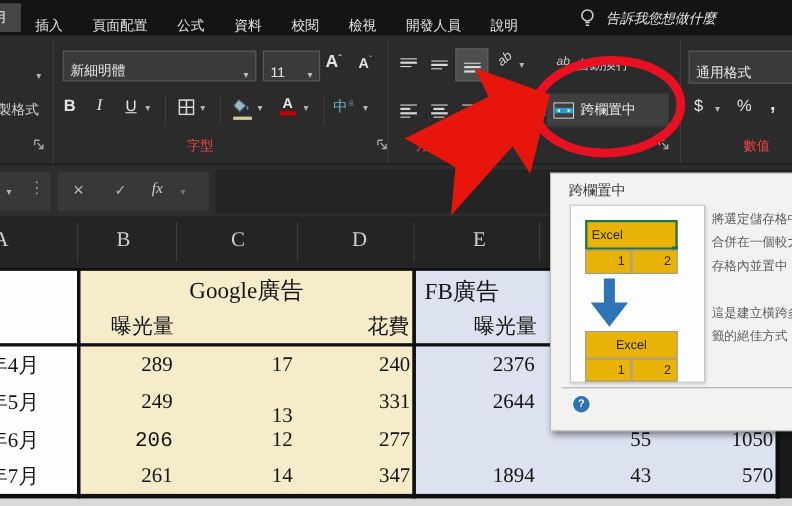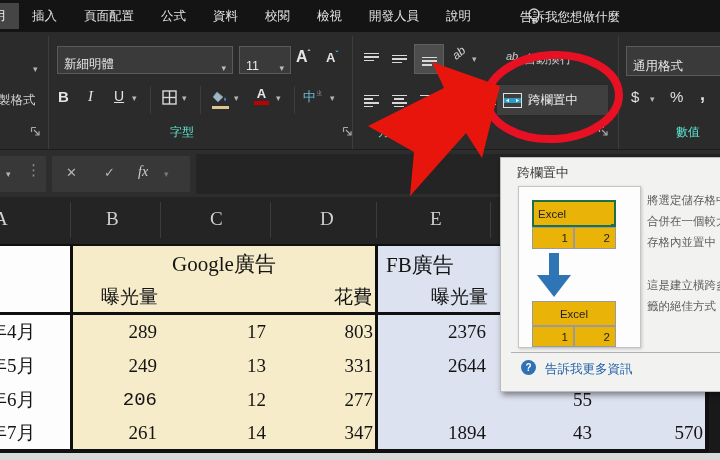--- a/index.html
+++ b/index.html
@@ -7,7 +7,7 @@
     font-family:"Liberation Sans",sans-serif;-webkit-font-smoothing:antialiased;}
   .abs{position:absolute;}
   
-  .menubar{left:0;top:0;width:720px;height:32px;background:#141414;display:flex;align-items:center;}
+  .menubar{left:0;top:0;width:720px;height:32px;background:#141414;display:flex;align-items:flex-end;}
   .menu-item{color:#e2e2e2;font-size:12.5px;white-space:nowrap;}
   .active-tab{position:absolute;left:0;top:3px;width:19px;height:26px;background:#454545;color:#f0f0f0;
     font-size:12.5px;line-height:26px;overflow:hidden;}

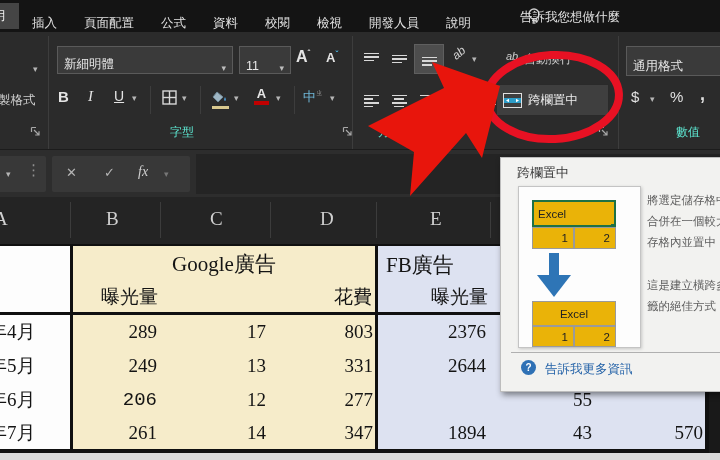--- a/index.html
+++ b/index.html
@@ -73,7 +73,7 @@
       <line x1="5" y1="13.5" x2="9" y2="13.5" stroke="#d0d0d0" stroke-width="1.4"></line>
       <line x1="5.5" y1="16" x2="8.5" y2="16" stroke="#d0d0d0" stroke-width="1.4"></line>
     </svg>
-    <span class="menu-item abs" style="left:520px;top:9px;">告訴我您想做什麼</span>
+    <span class="menu-item abs" style="left:551px;top:9px;font-style:italic;">告訴我您想做什麼</span>
   </div>
 
   <div class="abs ribbon">

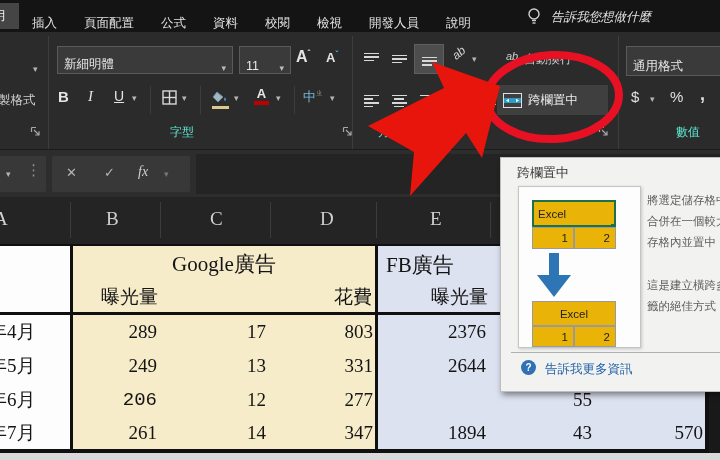--- a/index.html
+++ b/index.html
@@ -20,7 +20,7 @@
   .combo .chev{margin-left:auto;color:#bdbdbd;font-size:9px;}
   .chev{color:#b5b5b5;font-size:9px;}
   .rbtn{position:absolute;color:#e4e4e4;display:flex;align-items:center;justify-content:center;}
-  .glabel{position:absolute;color:#5eead4;font-size:12px;}
+  .glabel{position:absolute;color:#ef4444;font-size:12px;}
   .launcher{position:absolute;width:11px;height:11px;}
   .barsicon{position:relative;width:15px;height:13px;display:flex;flex-direction:column;justify-content:center;gap:2px;}
   .barsicon i{display:block;height:1.6px;background:#d8d8d8;}

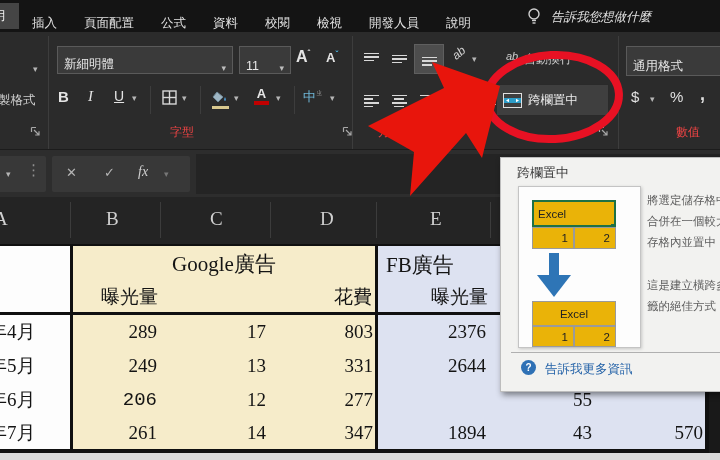--- a/index.html
+++ b/index.html
@@ -293,7 +293,7 @@
     <div class="cell" style="left:-12px;top:71px;width:78px;height:34px;">年4月</div>
     <div class="cell r" style="left:73px;top:71px;width:84px;height:34px;">289</div>
     <div class="cell r" style="left:163px;top:71px;width:103px;height:34px;">17</div>
-    <div class="cell r" style="left:272px;top:71px;width:101px;height:34px;">803</div>
+    <div class="cell r" style="left:272px;top:71px;width:101px;height:34px;">240</div>
     <div class="cell r" style="left:378px;top:71px;width:108px;height:34px;">2376</div>
 
     <div class="cell" style="left:-12px;top:105px;width:78px;height:34px;">年5月</div>

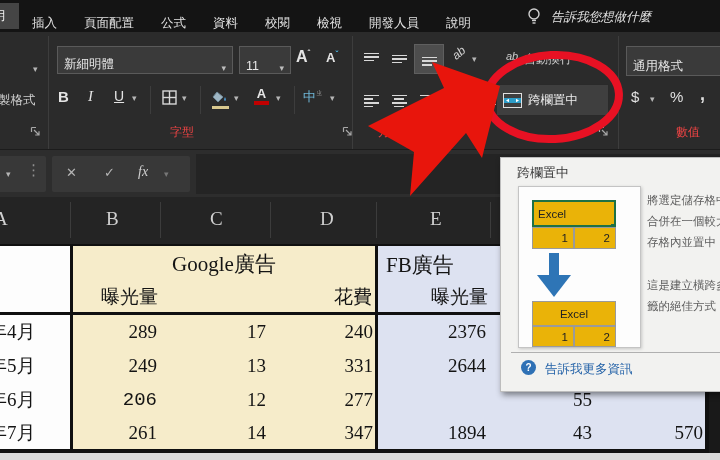--- a/index.html
+++ b/index.html
@@ -298,7 +298,7 @@
 
     <div class="cell" style="left:-12px;top:105px;width:78px;height:34px;">年5月</div>
     <div class="cell r" style="left:73px;top:105px;width:84px;height:34px;">249</div>
-    <div class="cell r" style="left:163px;top:105px;width:103px;height:34px;">13</div>
+    <div class="cell r" style="left:163px;top:118px;width:103px;height:34px;">13</div>
     <div class="cell r" style="left:272px;top:105px;width:101px;height:34px;">331</div>
     <div class="cell r" style="left:378px;top:105px;width:108px;height:34px;">2644</div>
 

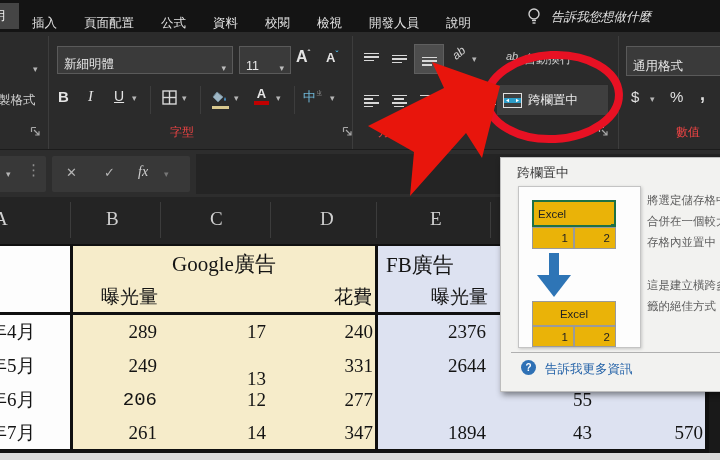--- a/index.html
+++ b/index.html
@@ -345,7 +345,6 @@
 
     <div class="abs" style="left:10px;top:194px;width:215px;height:1px;background:#b0b0b0;"></div>
     <div class="qmark">?</div>
-    <span class="tt-link">告訴我更多資訊</span>
   </div>
 
   <svg class="overlay" width="720" height="460" viewBox="0 0 720 460">

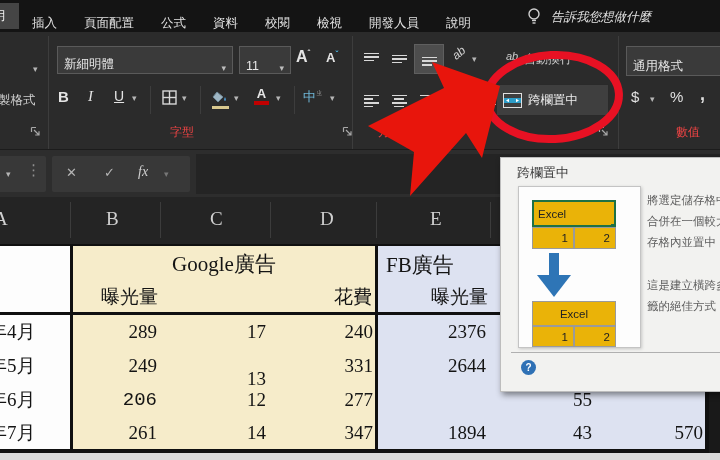--- a/index.html
+++ b/index.html
@@ -307,6 +307,7 @@
     <div class="cell r" style="left:163px;top:139px;width:103px;height:34px;">12</div>
     <div class="cell r" style="left:272px;top:139px;width:101px;height:34px;">277</div>
     <div class="cell r" style="left:492px;top:139px;width:100px;height:34px;">55</div>
+    <div class="cell r" style="left:600px;top:139px;width:103px;height:34px;">1050</div>
 
     <div class="cell" style="left:-12px;top:173px;width:78px;height:32px;">年7月</div>
     <div class="cell r" style="left:73px;top:173px;width:84px;height:32px;">261</div>

